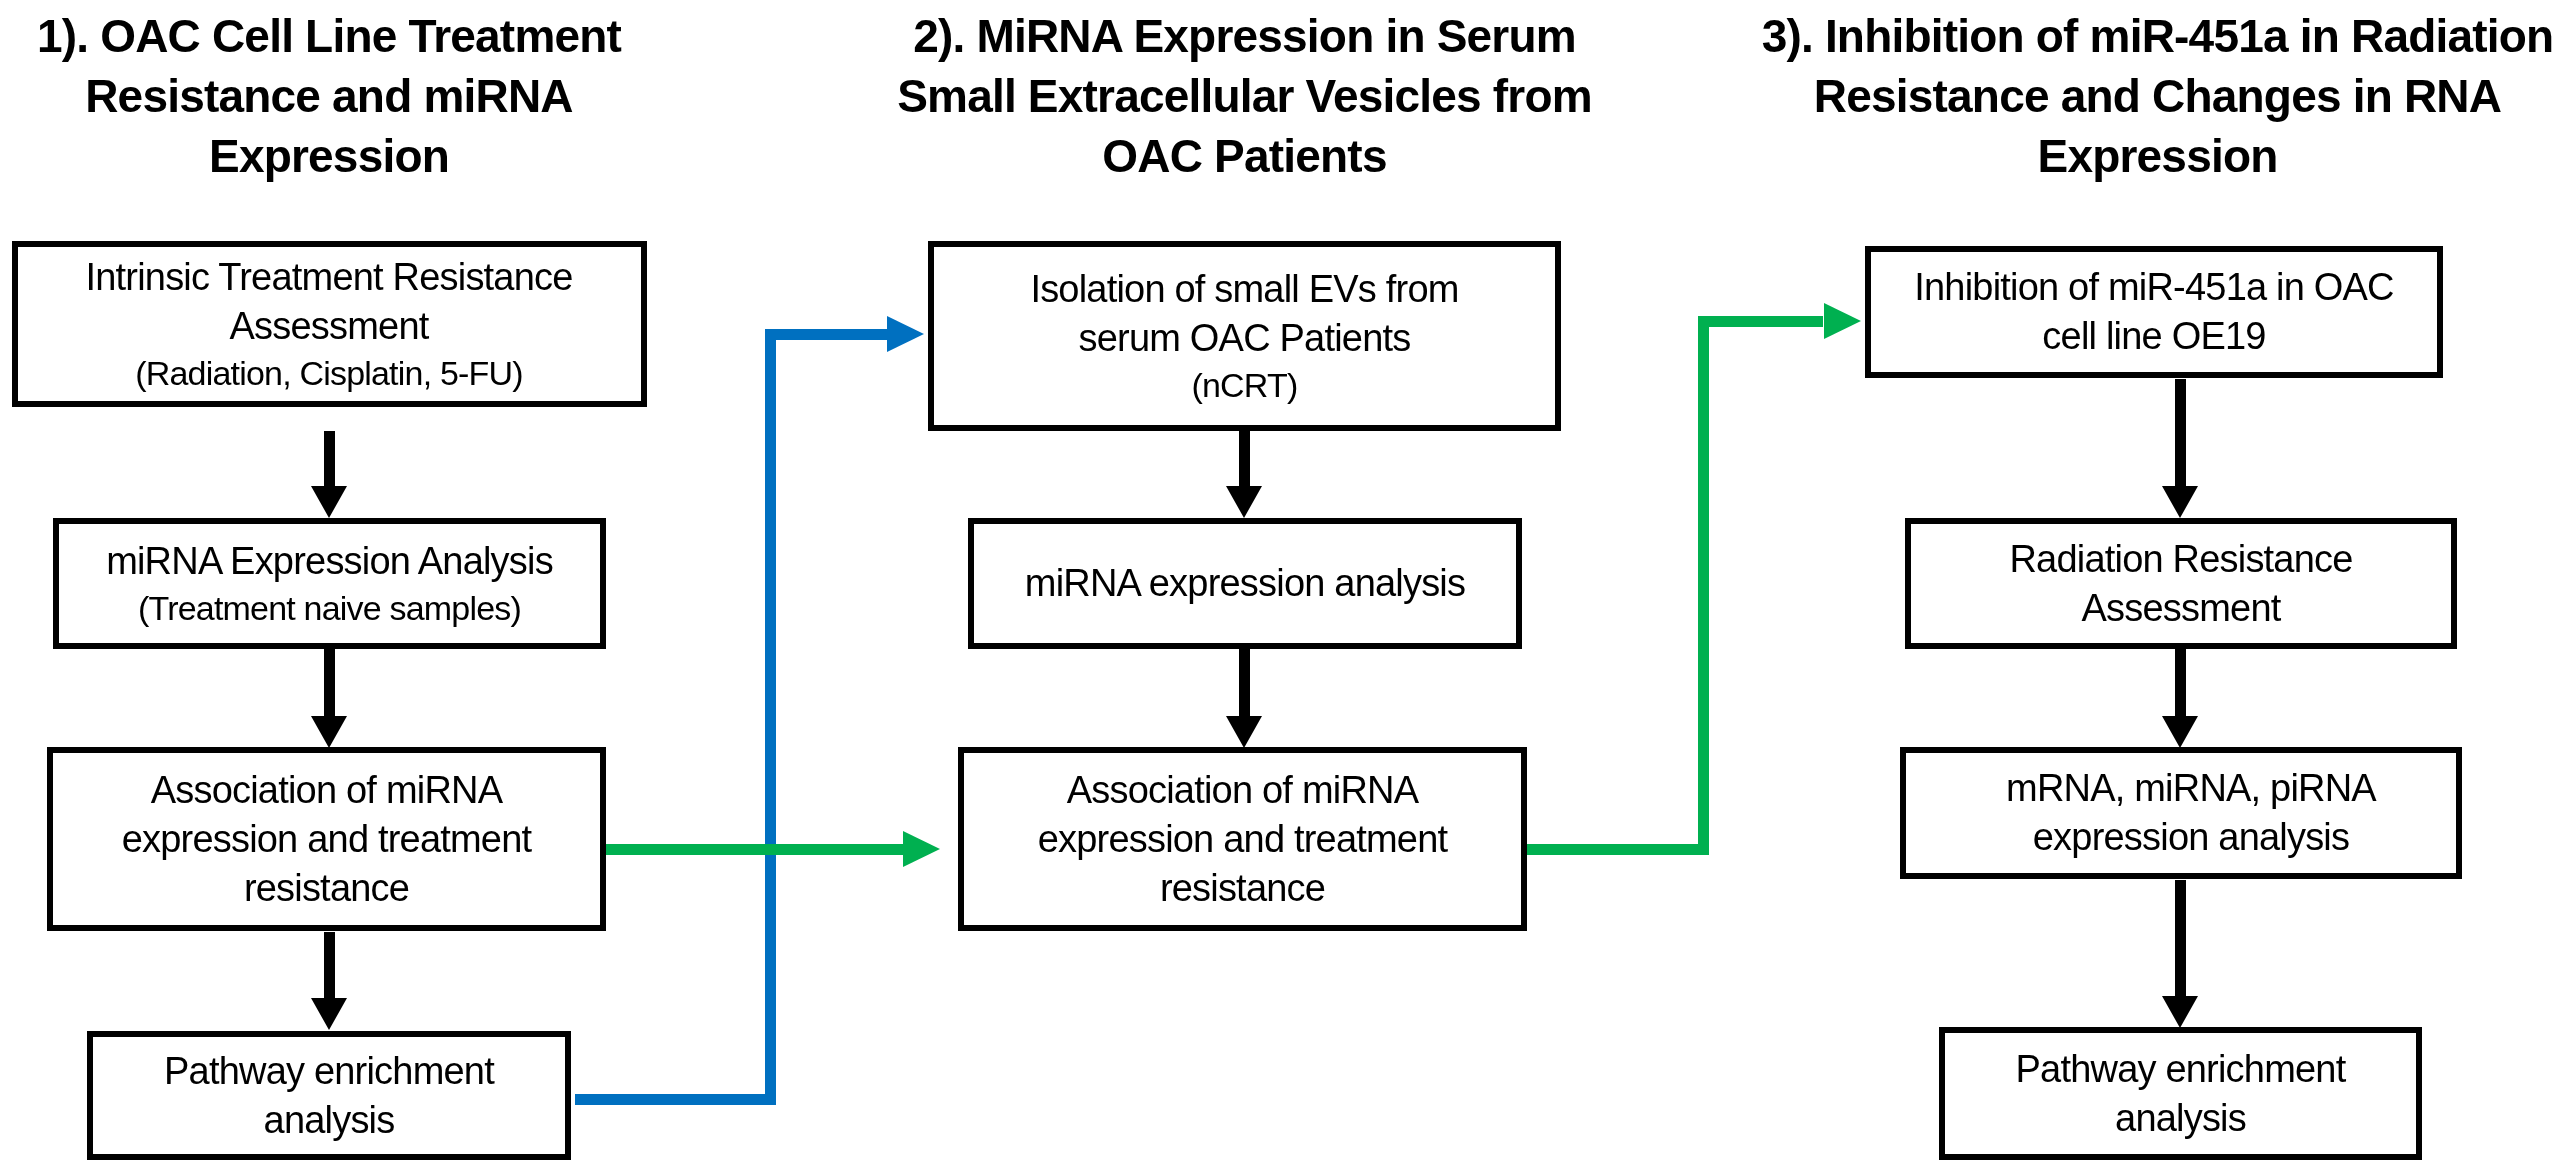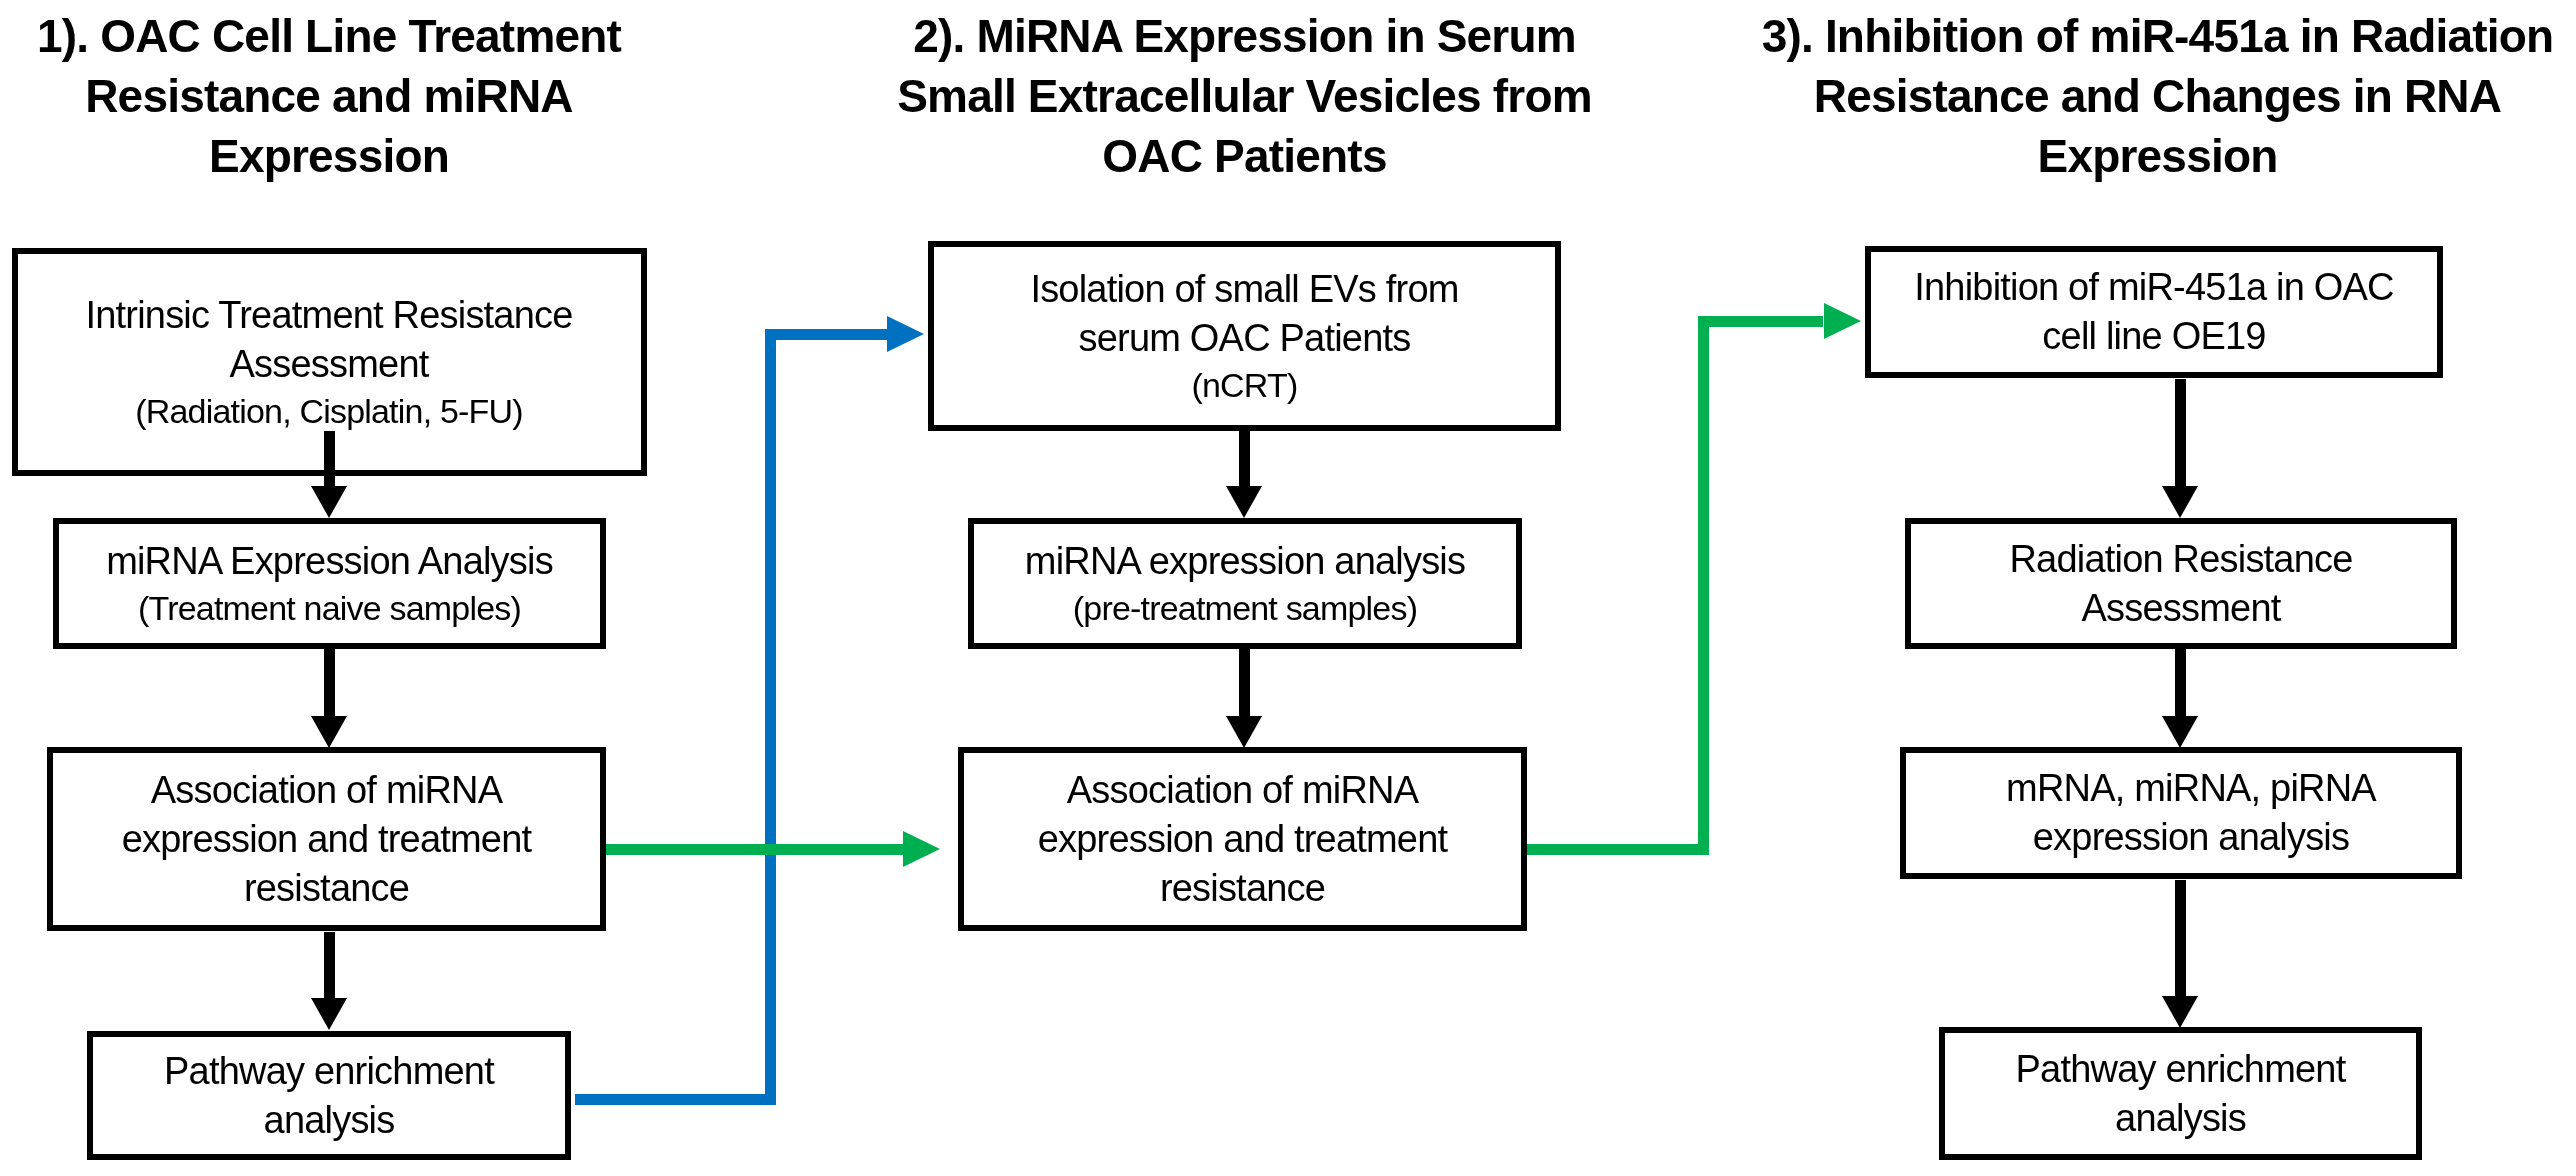--- a/index.html
+++ b/index.html
@@ -86,7 +86,7 @@
 Resistance and Changes in RNA
 Expression</div>
 
-  <div class="box" style="left:11.5px; top:241px; width:635px; height:228px;margin-top:7px;">
+  <div class="box" style="left:11.5px; top:241px; width:635px; height:166px;">
     <div class="main">Intrinsic Treatment Resistance
 Assessment</div>
     <div class="sub">(Radiation, Cisplatin, 5-FU)</div>

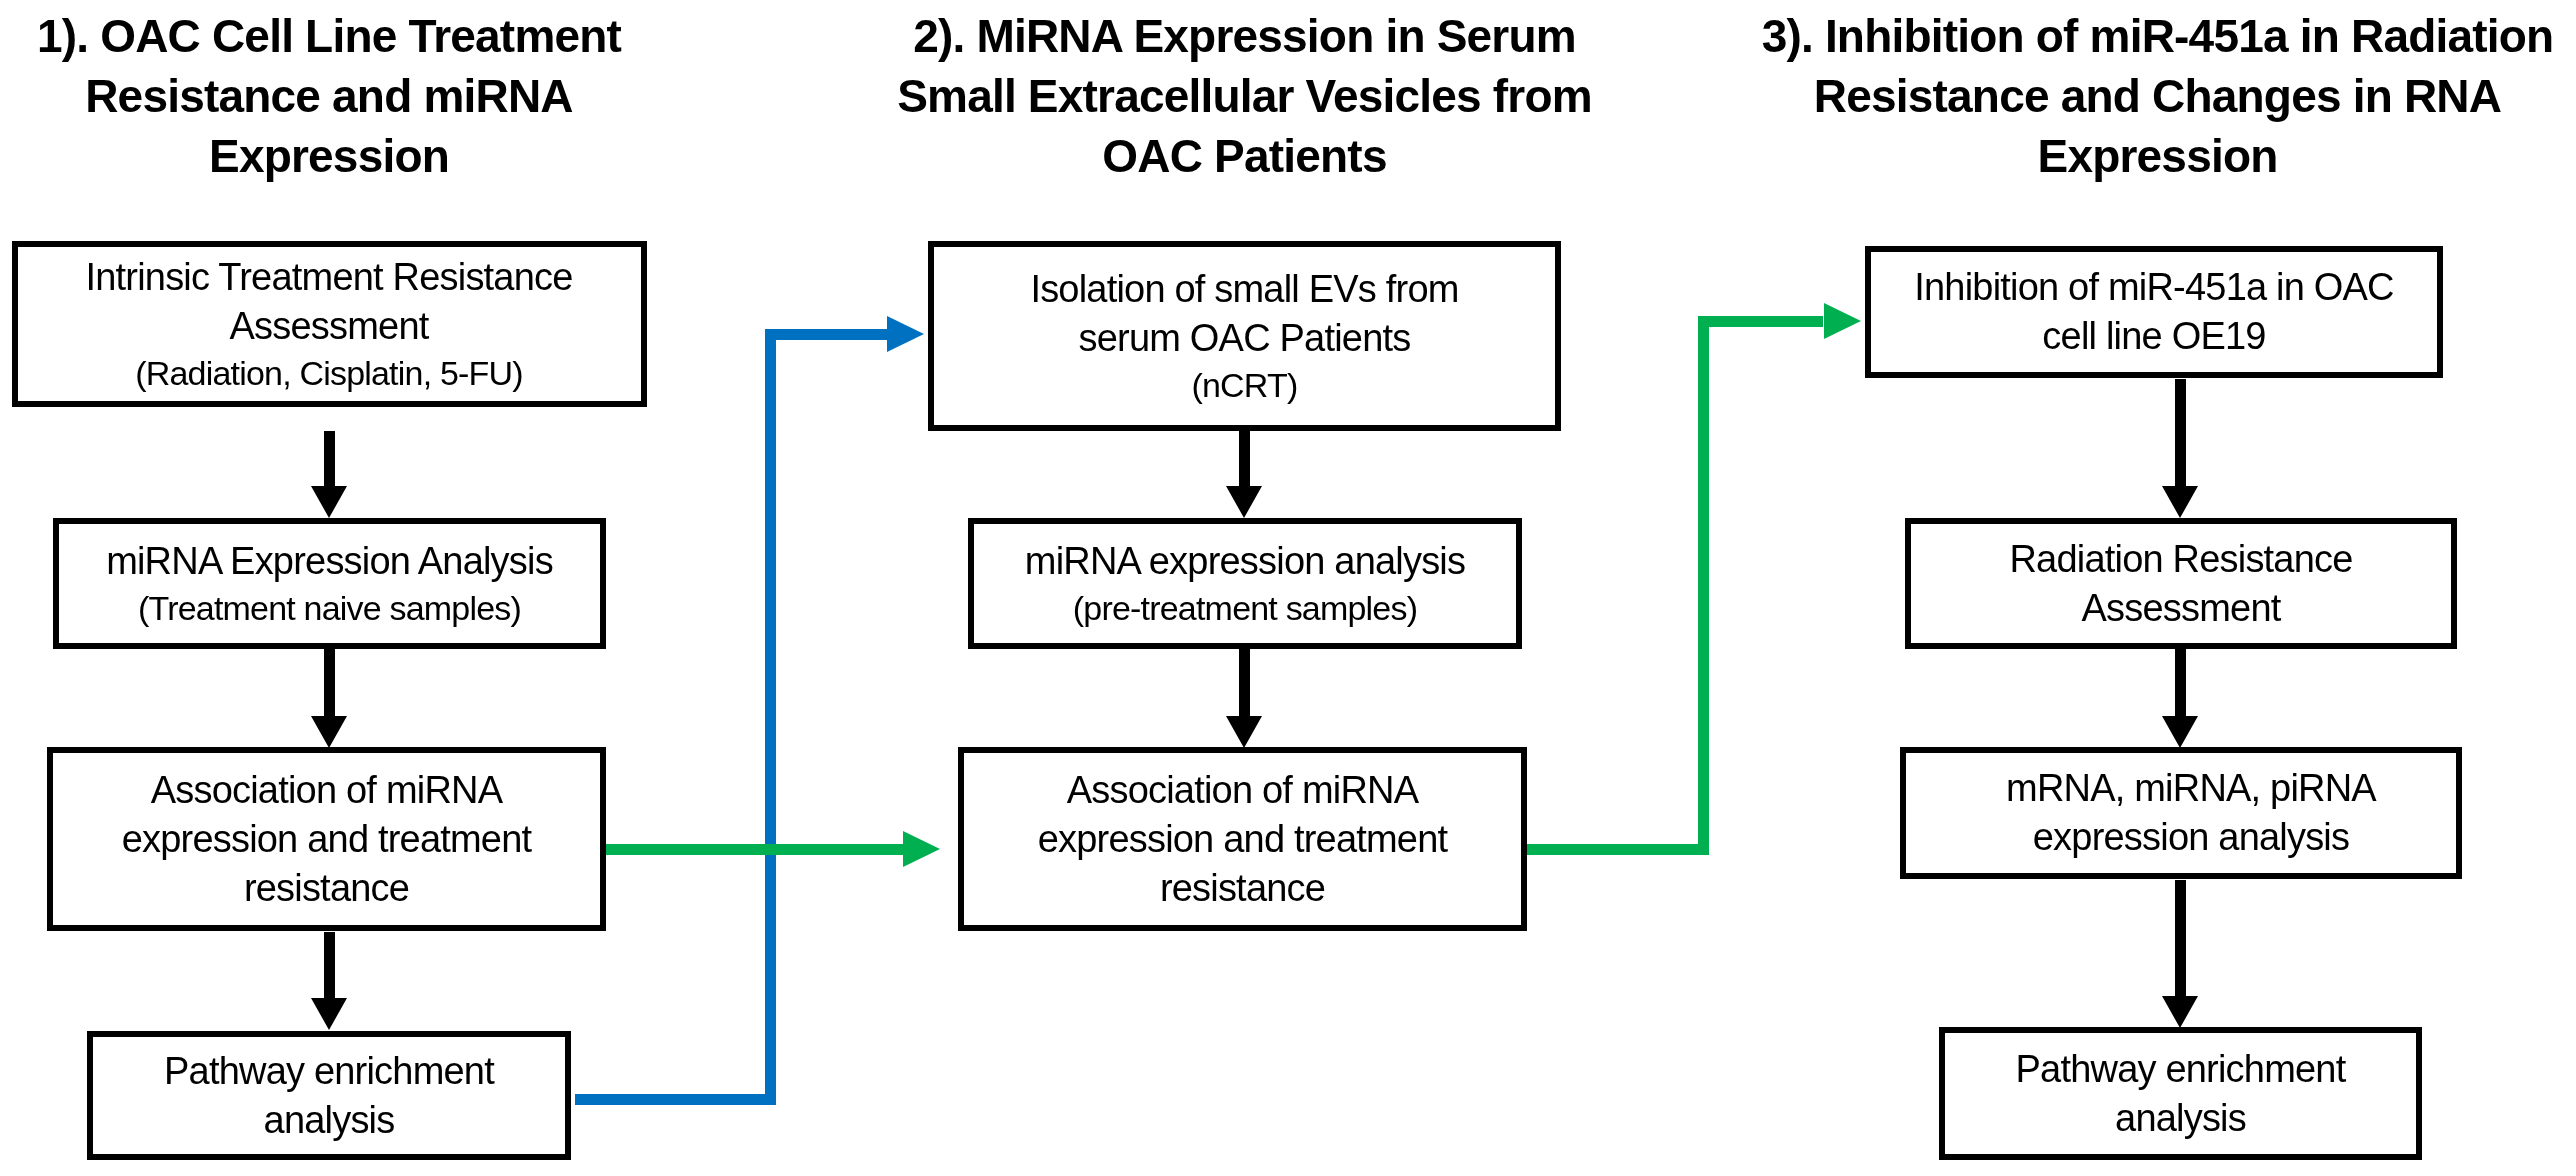--- a/index.html
+++ b/index.html
@@ -112,7 +112,6 @@
   </div>
   <div class="box" style="left:968px; top:518px; width:554px; height:131px;">
     <div class="main">miRNA expression analysis</div>
-    <div class="sub">(pre-treatment samples)</div>
   </div>
   <div class="box" style="left:958px; top:747px; width:569px; height:184px;">
     <div class="main">Association of miRNA

